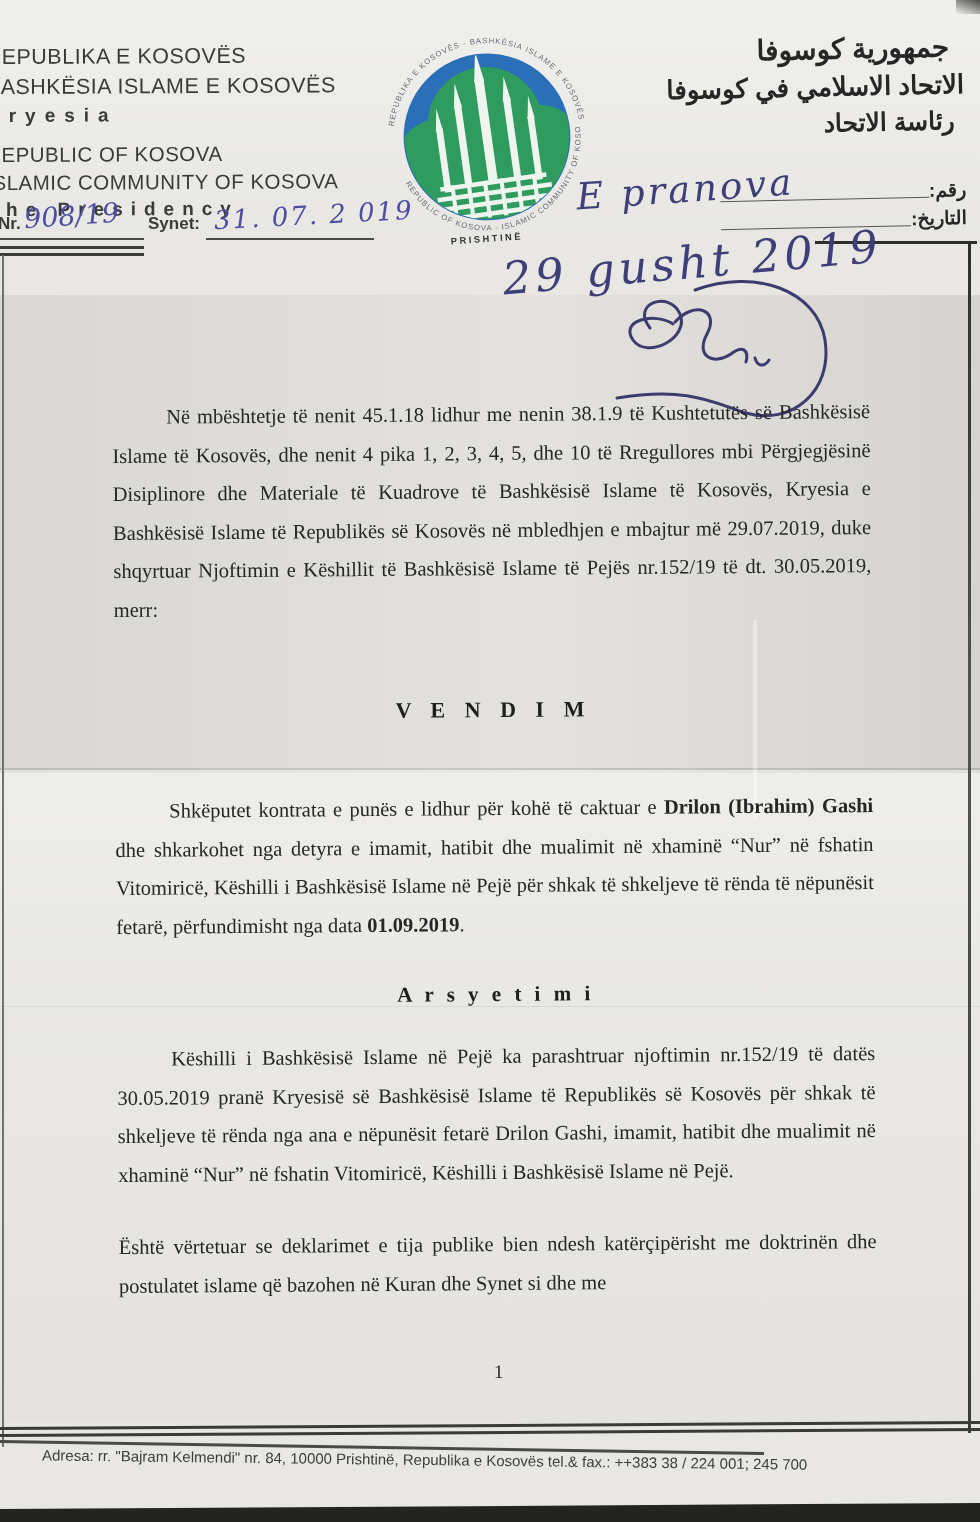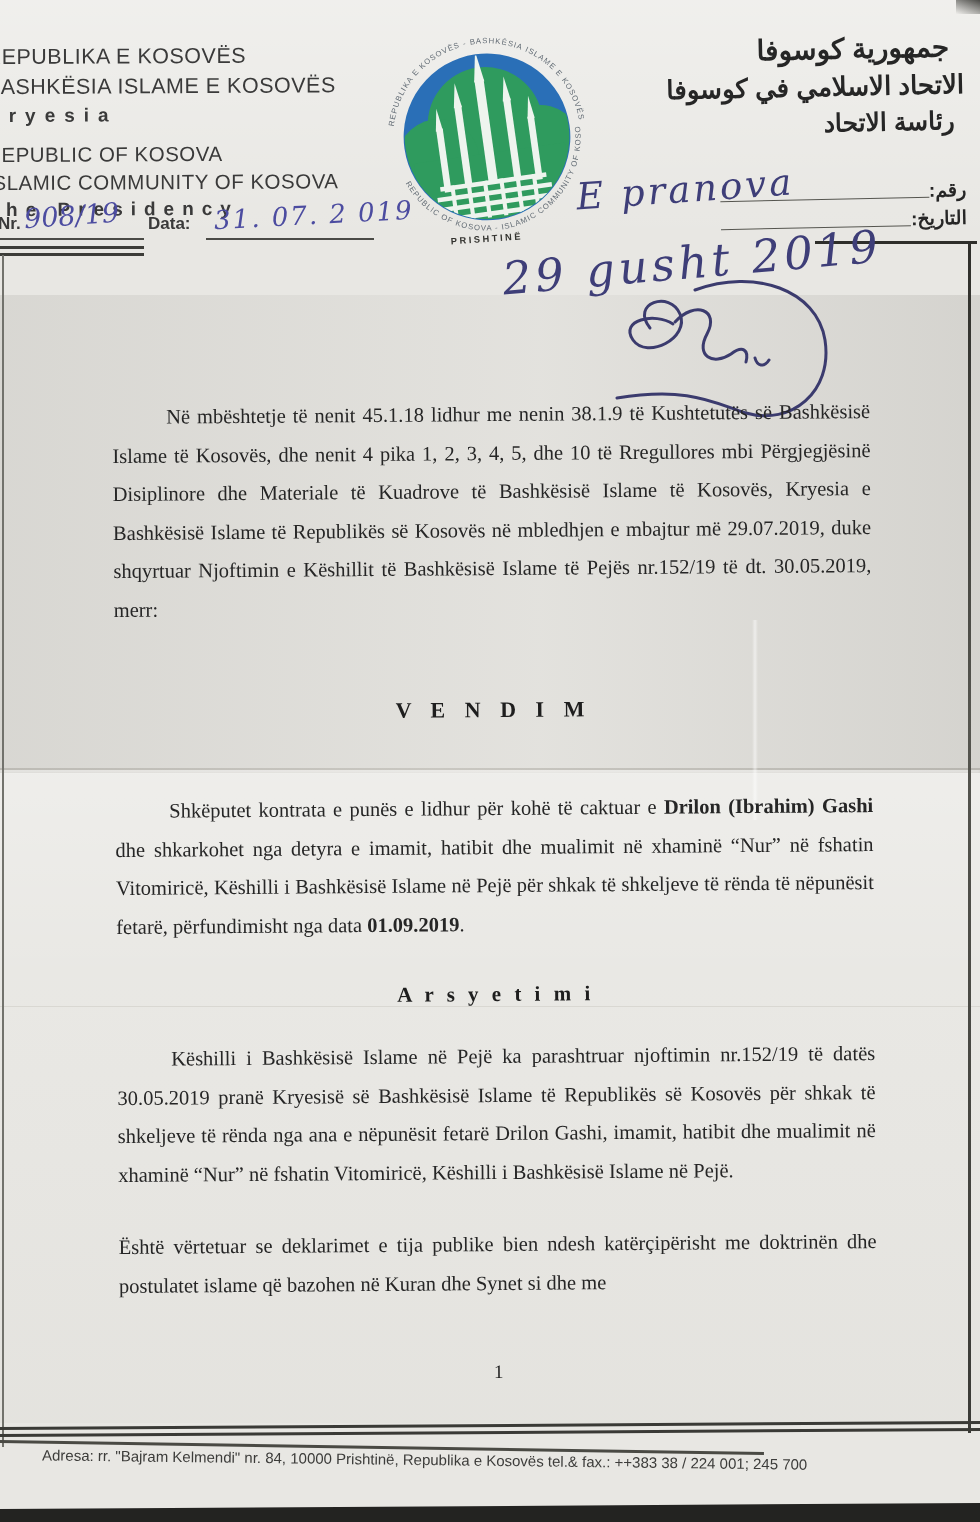--- a/index.html
+++ b/index.html
@@ -122,7 +122,7 @@
     <span class="nr-label">Nr.</span>
     <span class="nr-underline"></span>
     <span class="nr-value">908/19</span>
-    <span class="data-label">Data:</span>
+    <span class="data-label">Synet:</span>
     <span class="data-underline"></span>
     <span class="data-value">31. 07. 2 019</span>
   </div>

